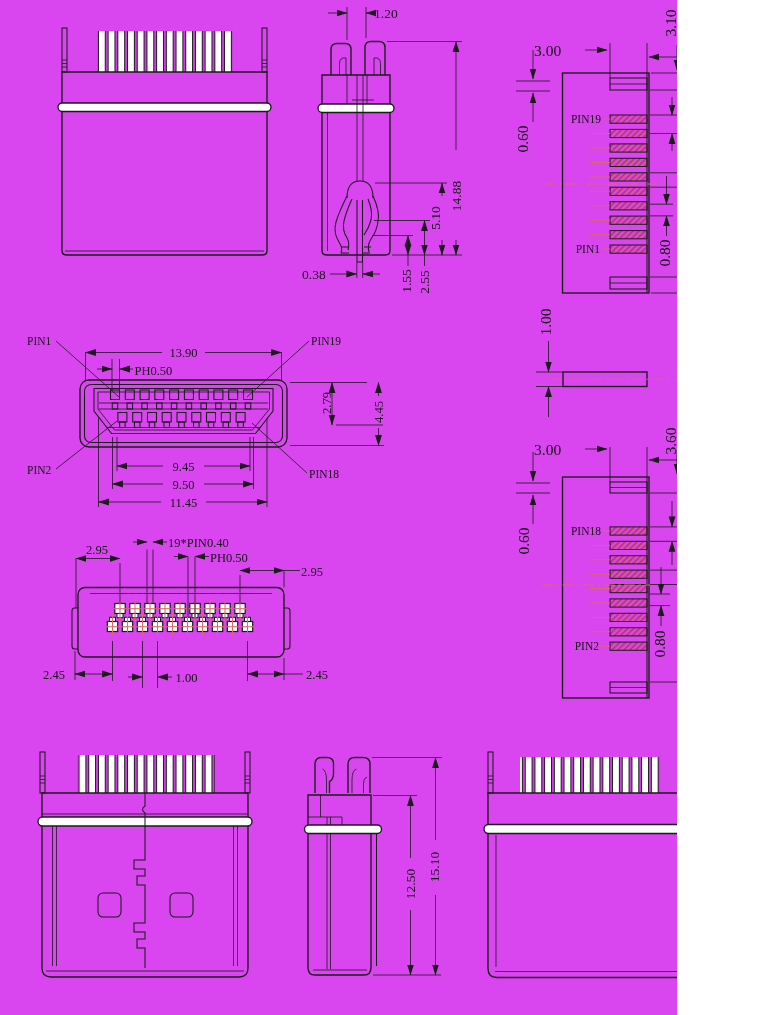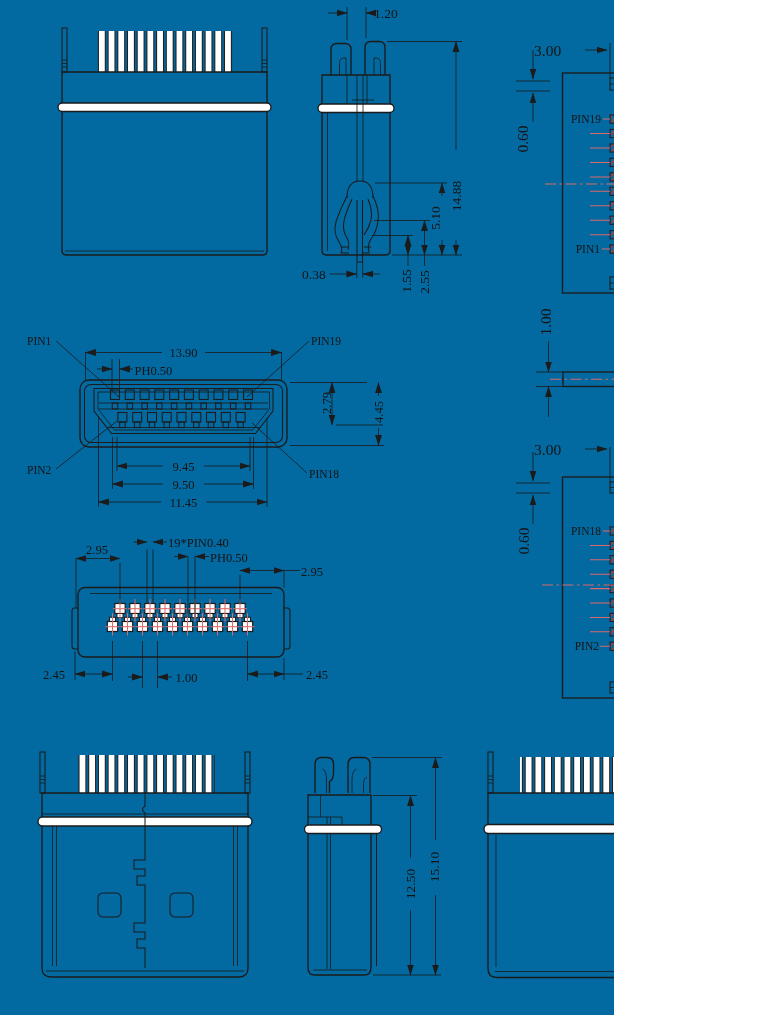--- a/index.html
+++ b/index.html
@@ -3,7 +3,7 @@
 <meta charset="utf-8">
 <style>
   html,body{margin:0;padding:0;background:#fff;}
-  #stage{position:relative;width:614px;height:1015px;background:#0369a1;overflow:hidden;}
+  #stage{position:relative;width:677px;height:1015px;background:#d946ef;overflow:hidden;}
   svg{position:absolute;left:0;top:0;}
   .ln{fill:none;stroke:#1b1b1b;stroke-width:1.35;}
   .lm{fill:none;stroke:#1b1b1b;stroke-width:1.05;}

